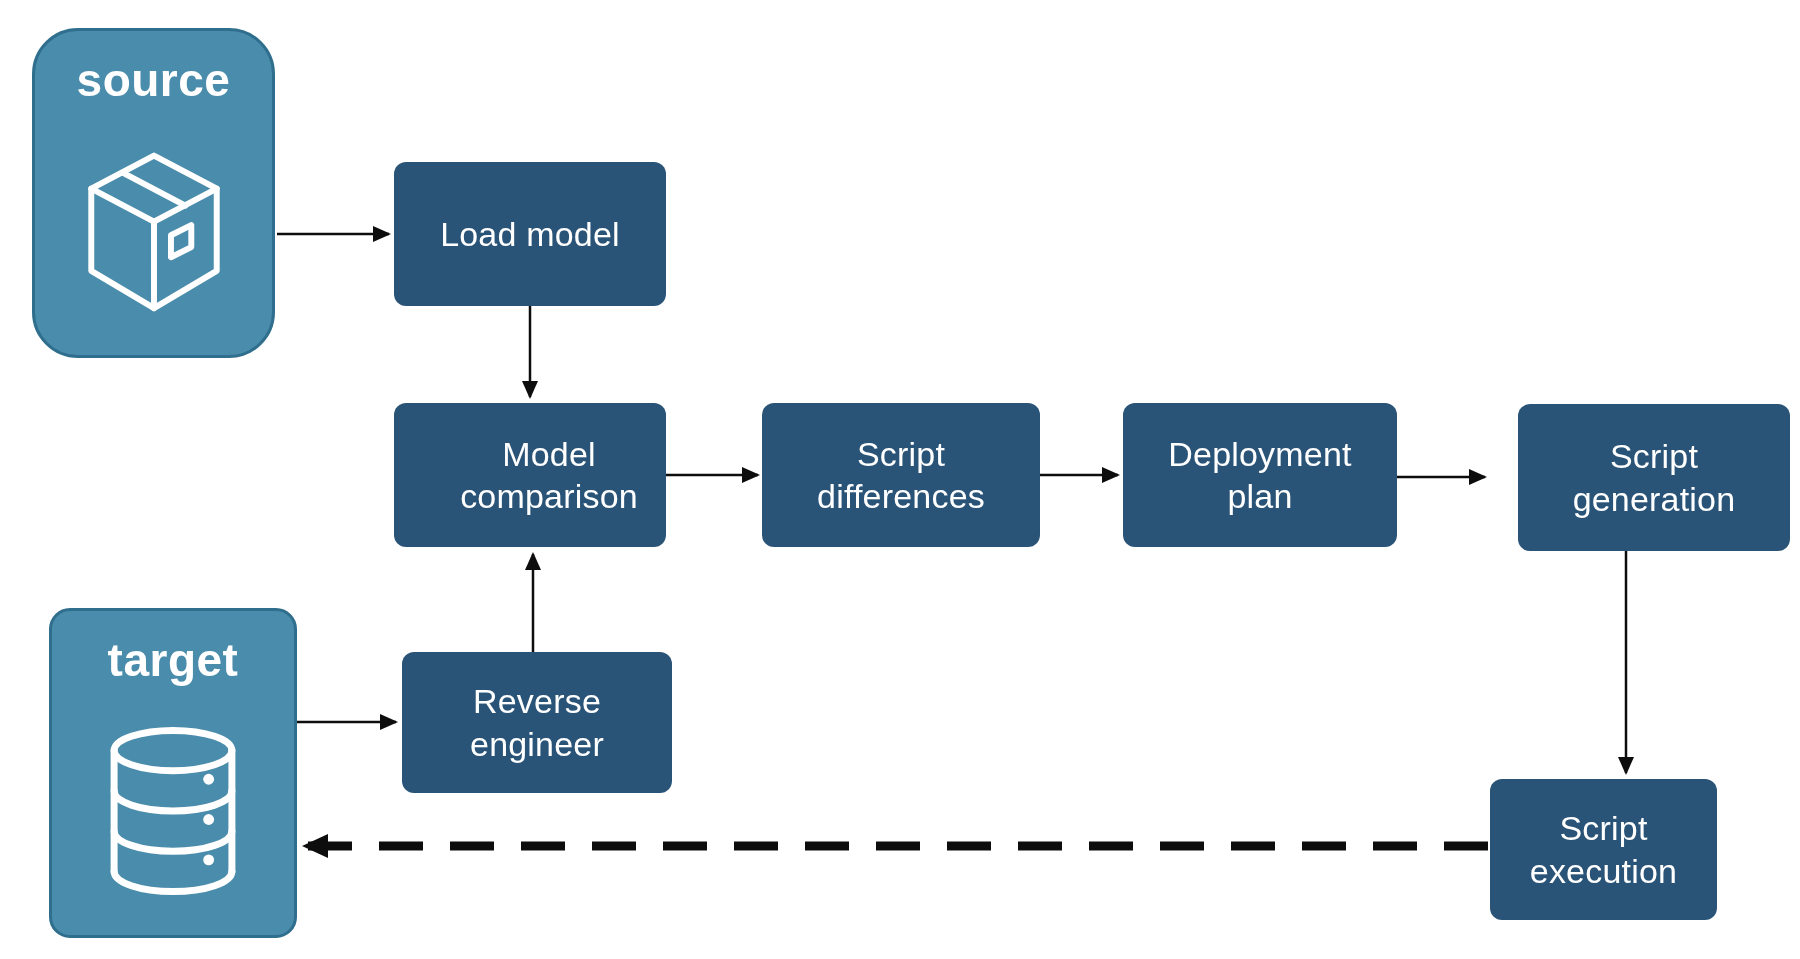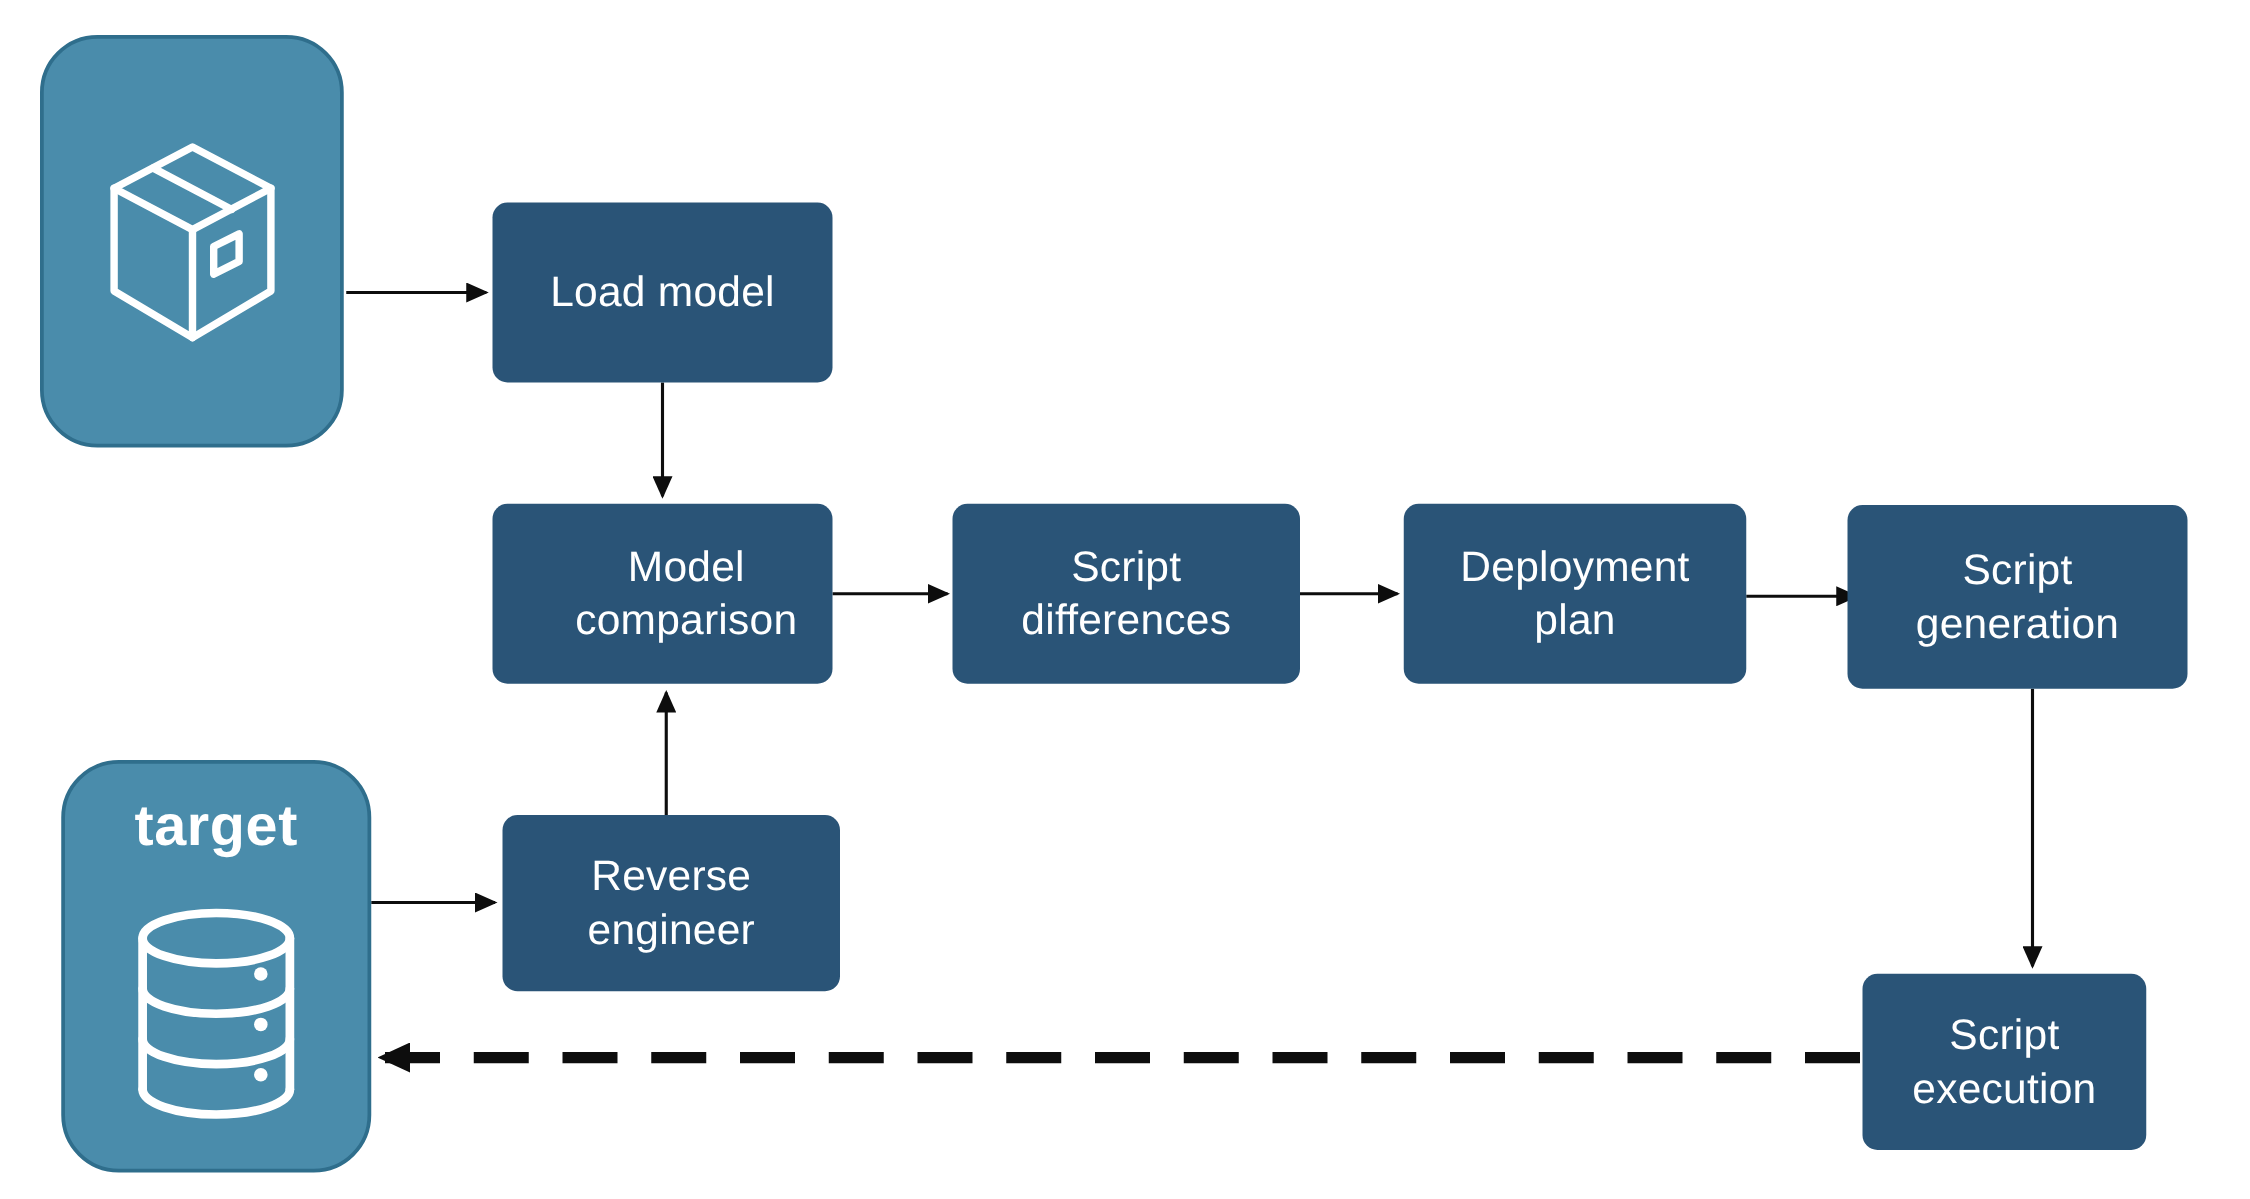--- a/index.html
+++ b/index.html
@@ -81,6 +81,7 @@
   </svg>
 
   <div class="entity" style="left:32px; top:28px; width:243px; height:330px;">
+    <div class="entity-label">source</div>
     <div class="entity-icon">
       <svg width="170" height="178" viewBox="0 0 200 210" fill="none" stroke="#ffffff" stroke-width="7" stroke-linejoin="round" stroke-linecap="round">
         <path d="M100 16 L174 55 L100 94 L26 55 Z"></path>

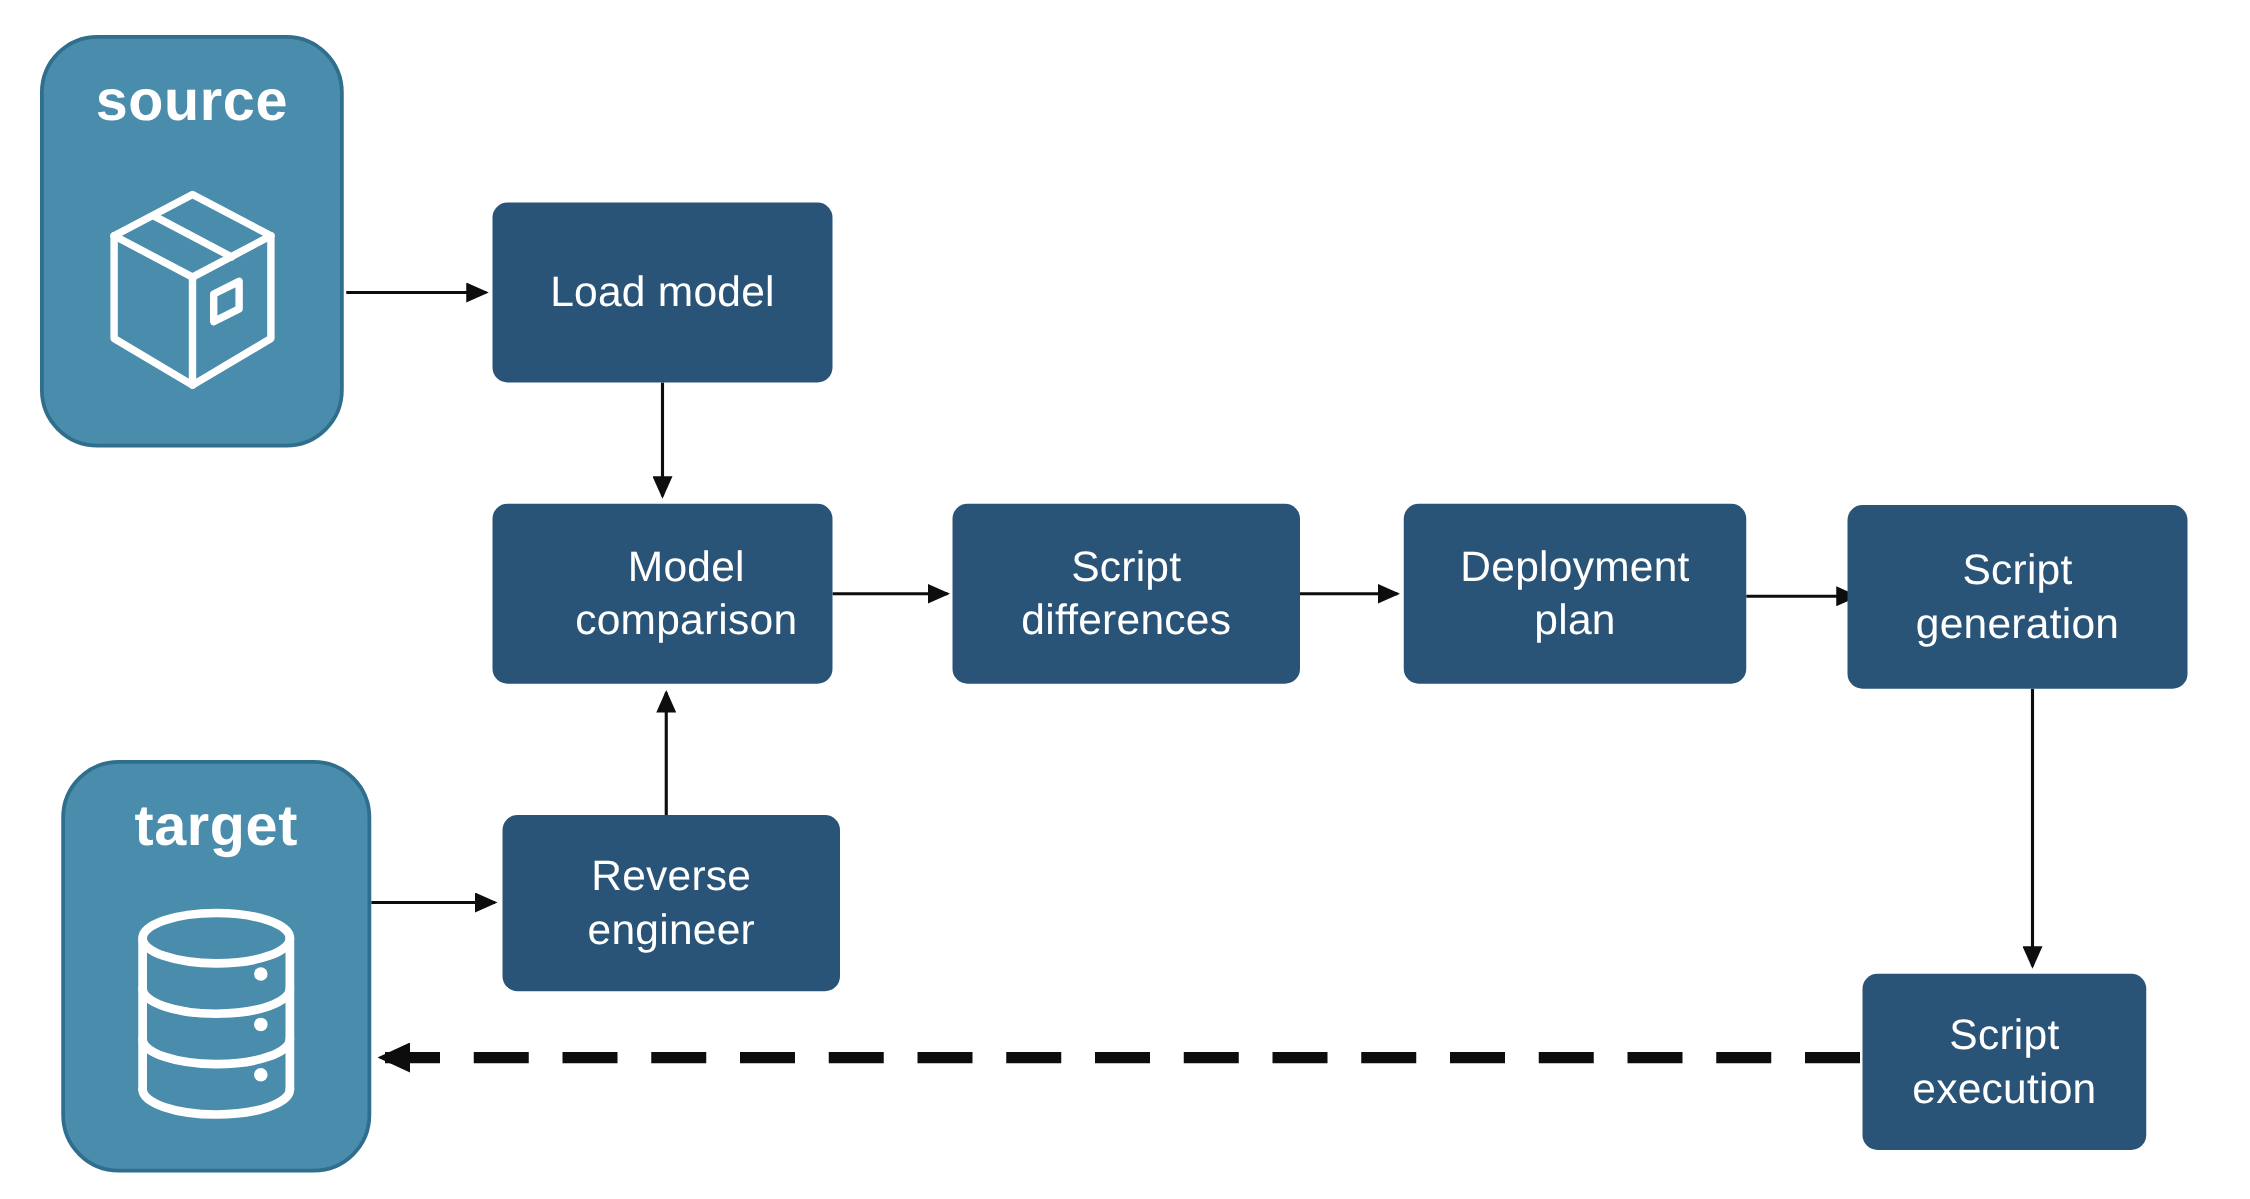--- a/index.html
+++ b/index.html
@@ -126,7 +126,7 @@
     <span>Deployment plan</span>
   </div>
 
-  <div class="node" style="left:1478px; top:404px; width:272px; height:147px;">
+  <div class="node" style="left:1518px; top:404px; width:272px; height:147px;">
     <span>Script generation</span>
   </div>
 

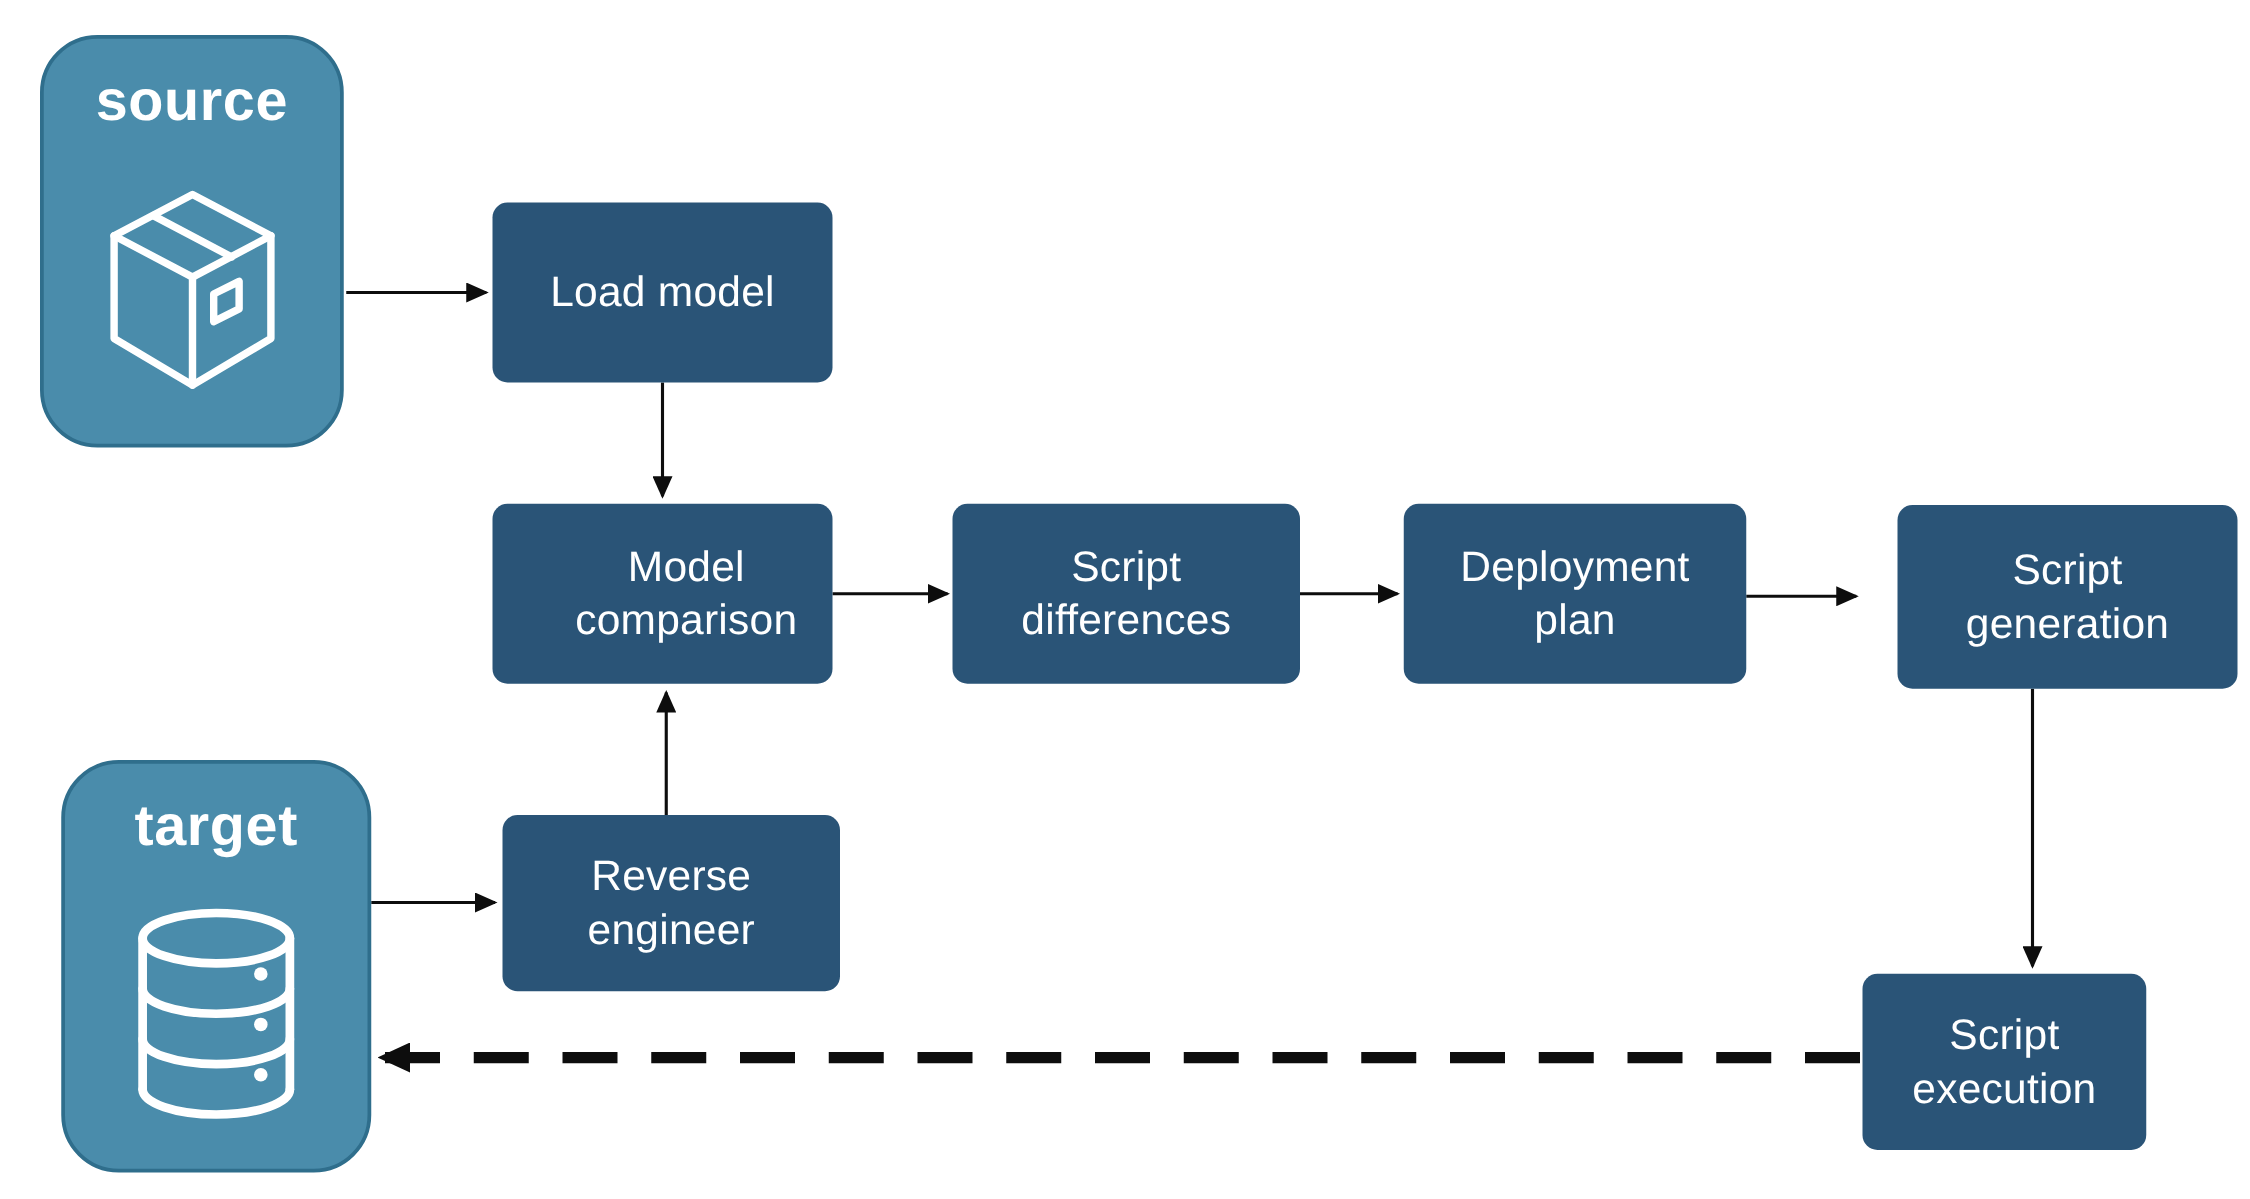--- a/index.html
+++ b/index.html
@@ -93,7 +93,7 @@
     </div>
   </div>
 
-  <div class="entity" style="left:49px; top:608px; width:248px; height:330px;">
+  <div class="entity" style="left:49px; top:608px; width:248px; height:330px;border-radius:21px;">
     <div class="entity-label">target</div>
     <div class="entity-icon">
       <svg width="160" height="186" viewBox="0 0 200 240" fill="none" stroke="#ffffff" stroke-width="9" stroke-linecap="round">

